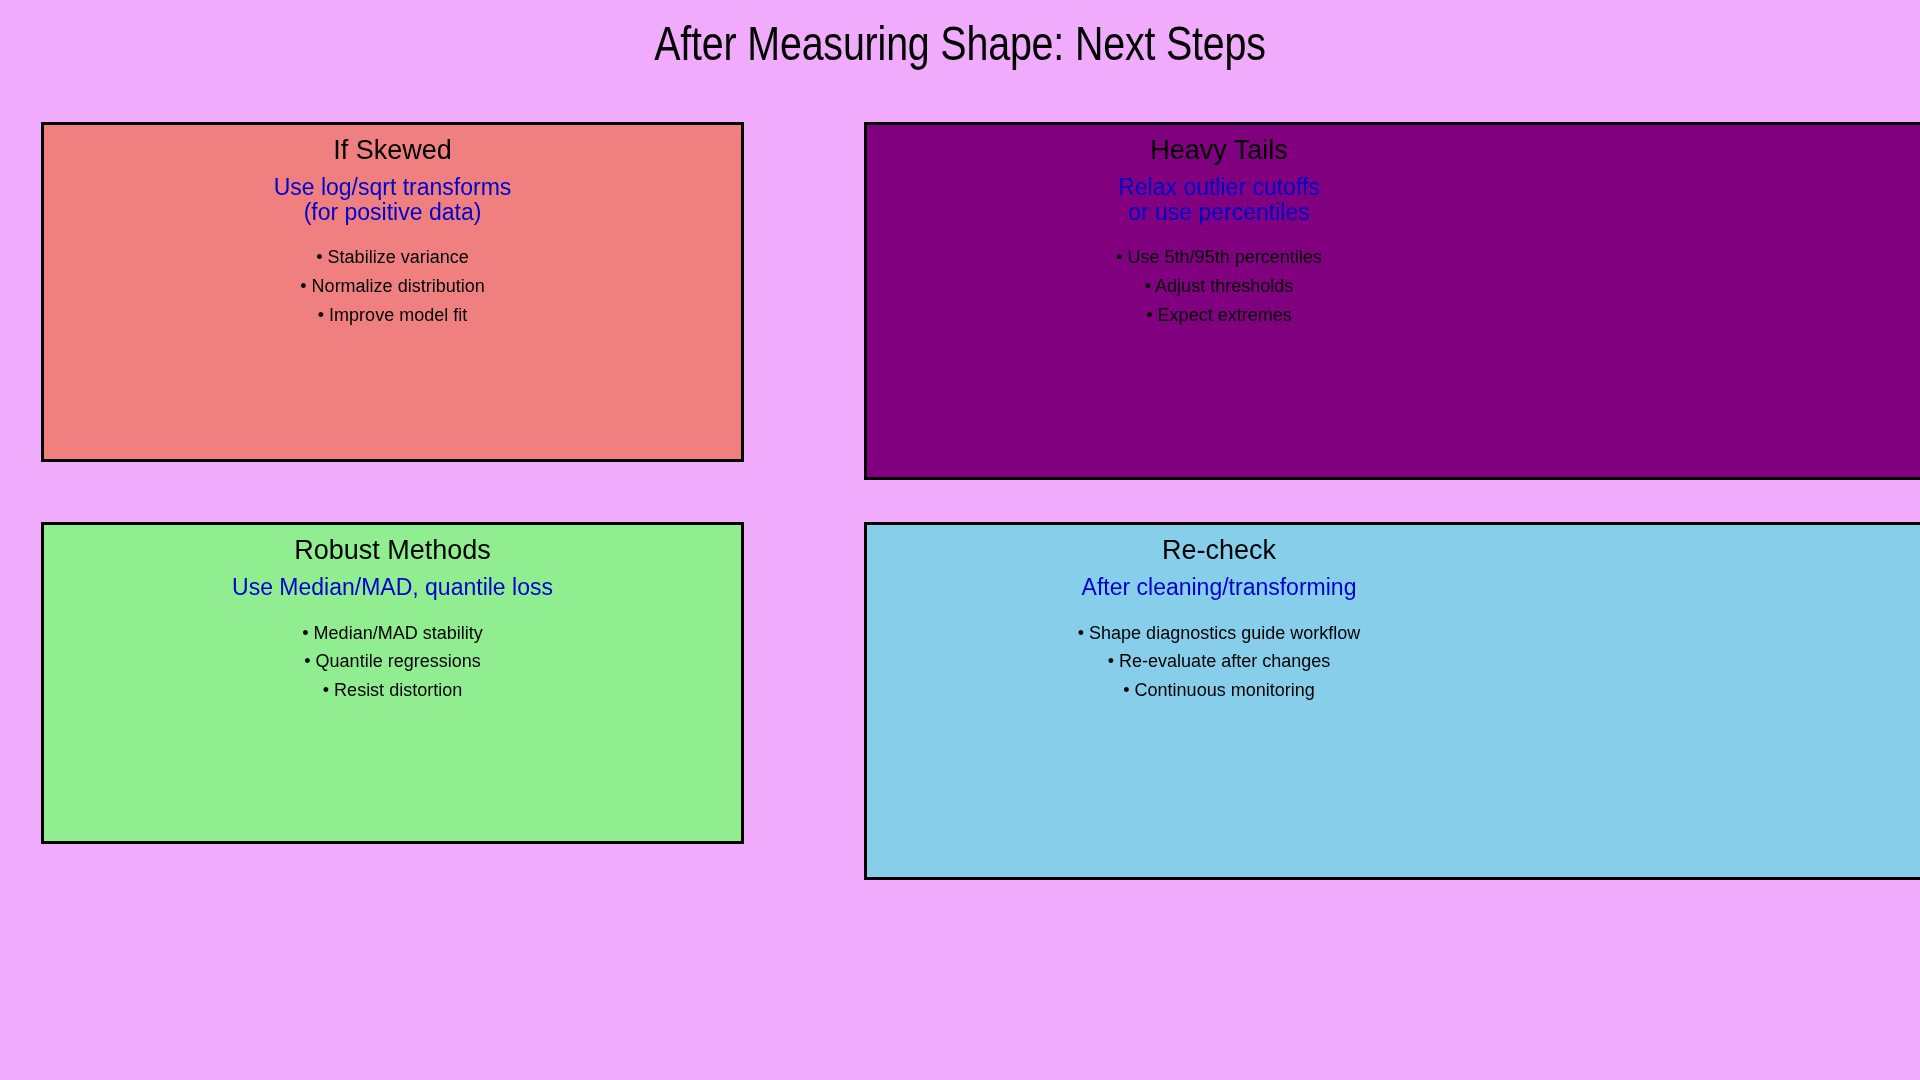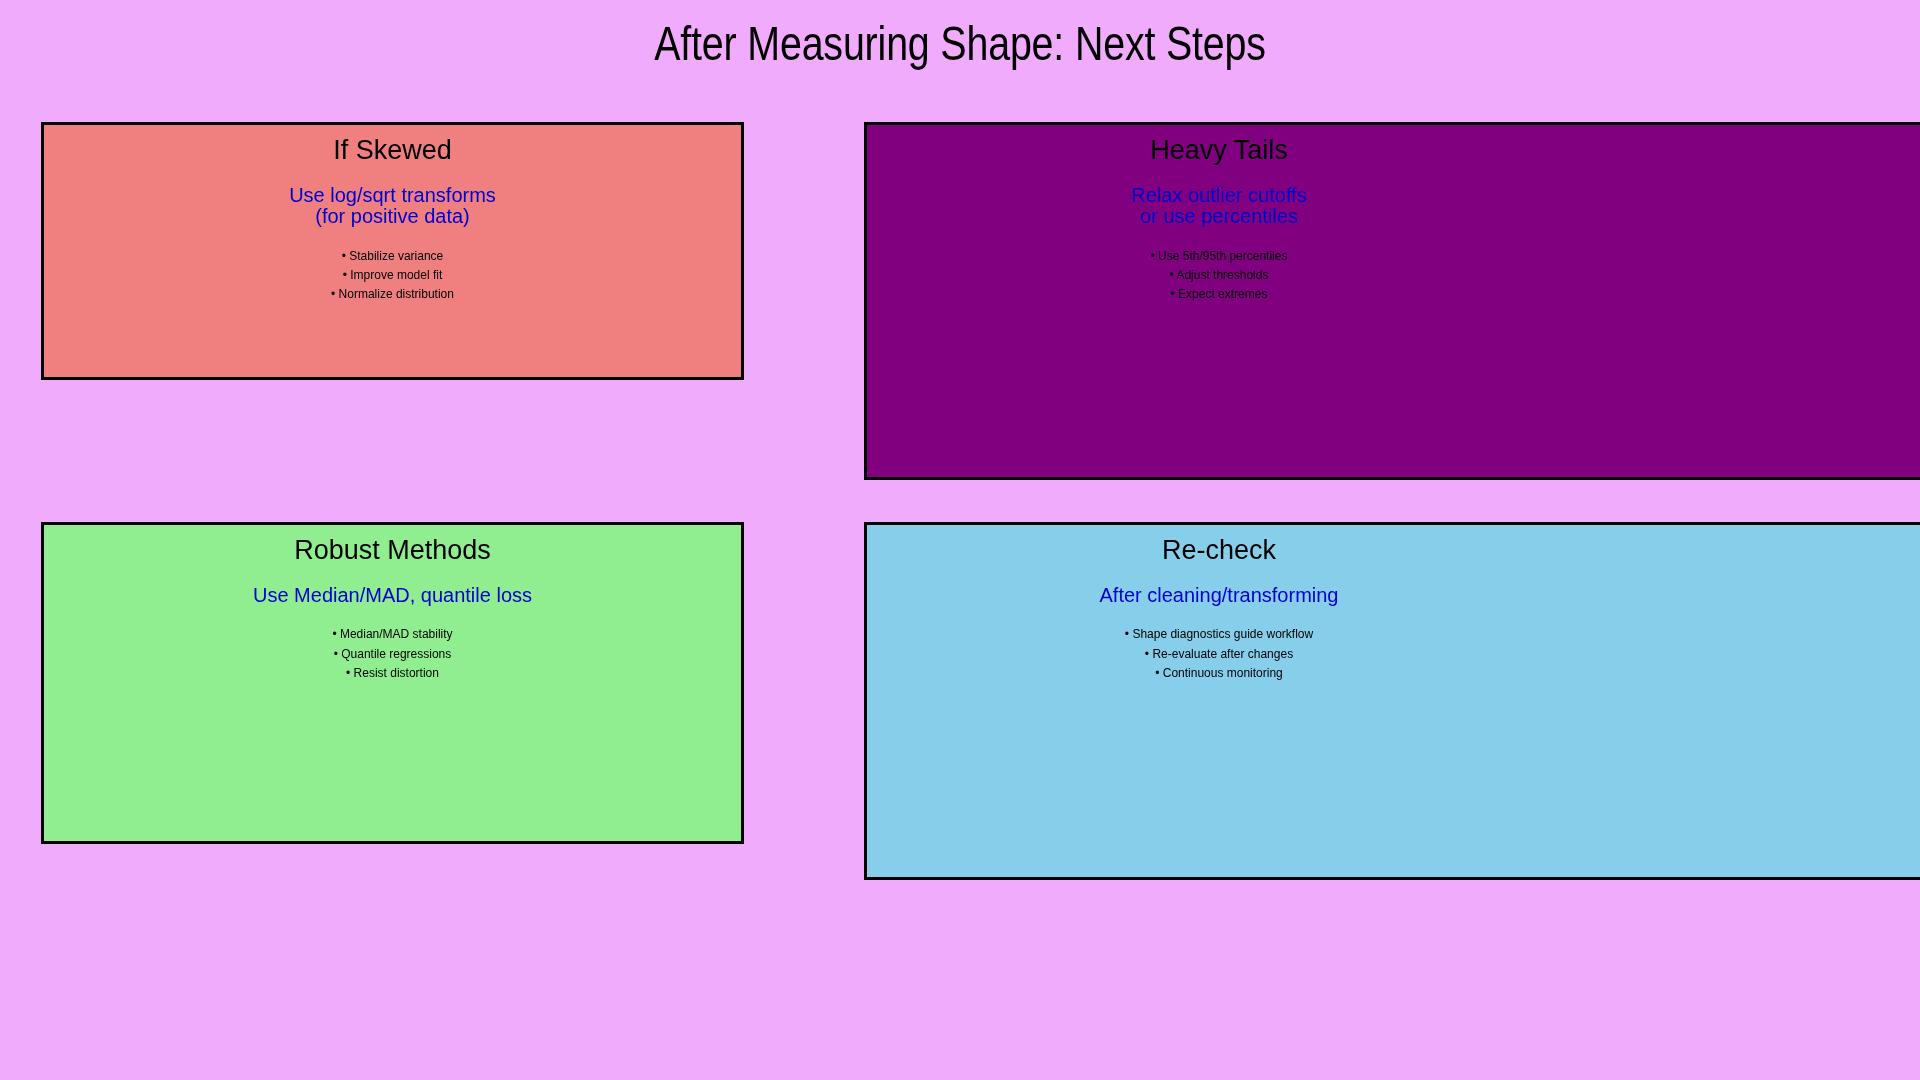--- a/index.html
+++ b/index.html
@@ -86,7 +86,7 @@
 
   
   #panel-skewed {
-    left: 41px;  top: 122px;  width: 703px;  height: 258px;
+    left: 41px;  top: 122px;  width: 703px;  height: 340px;
     background: #f08080;
   }
   #panel-heavy-tails {

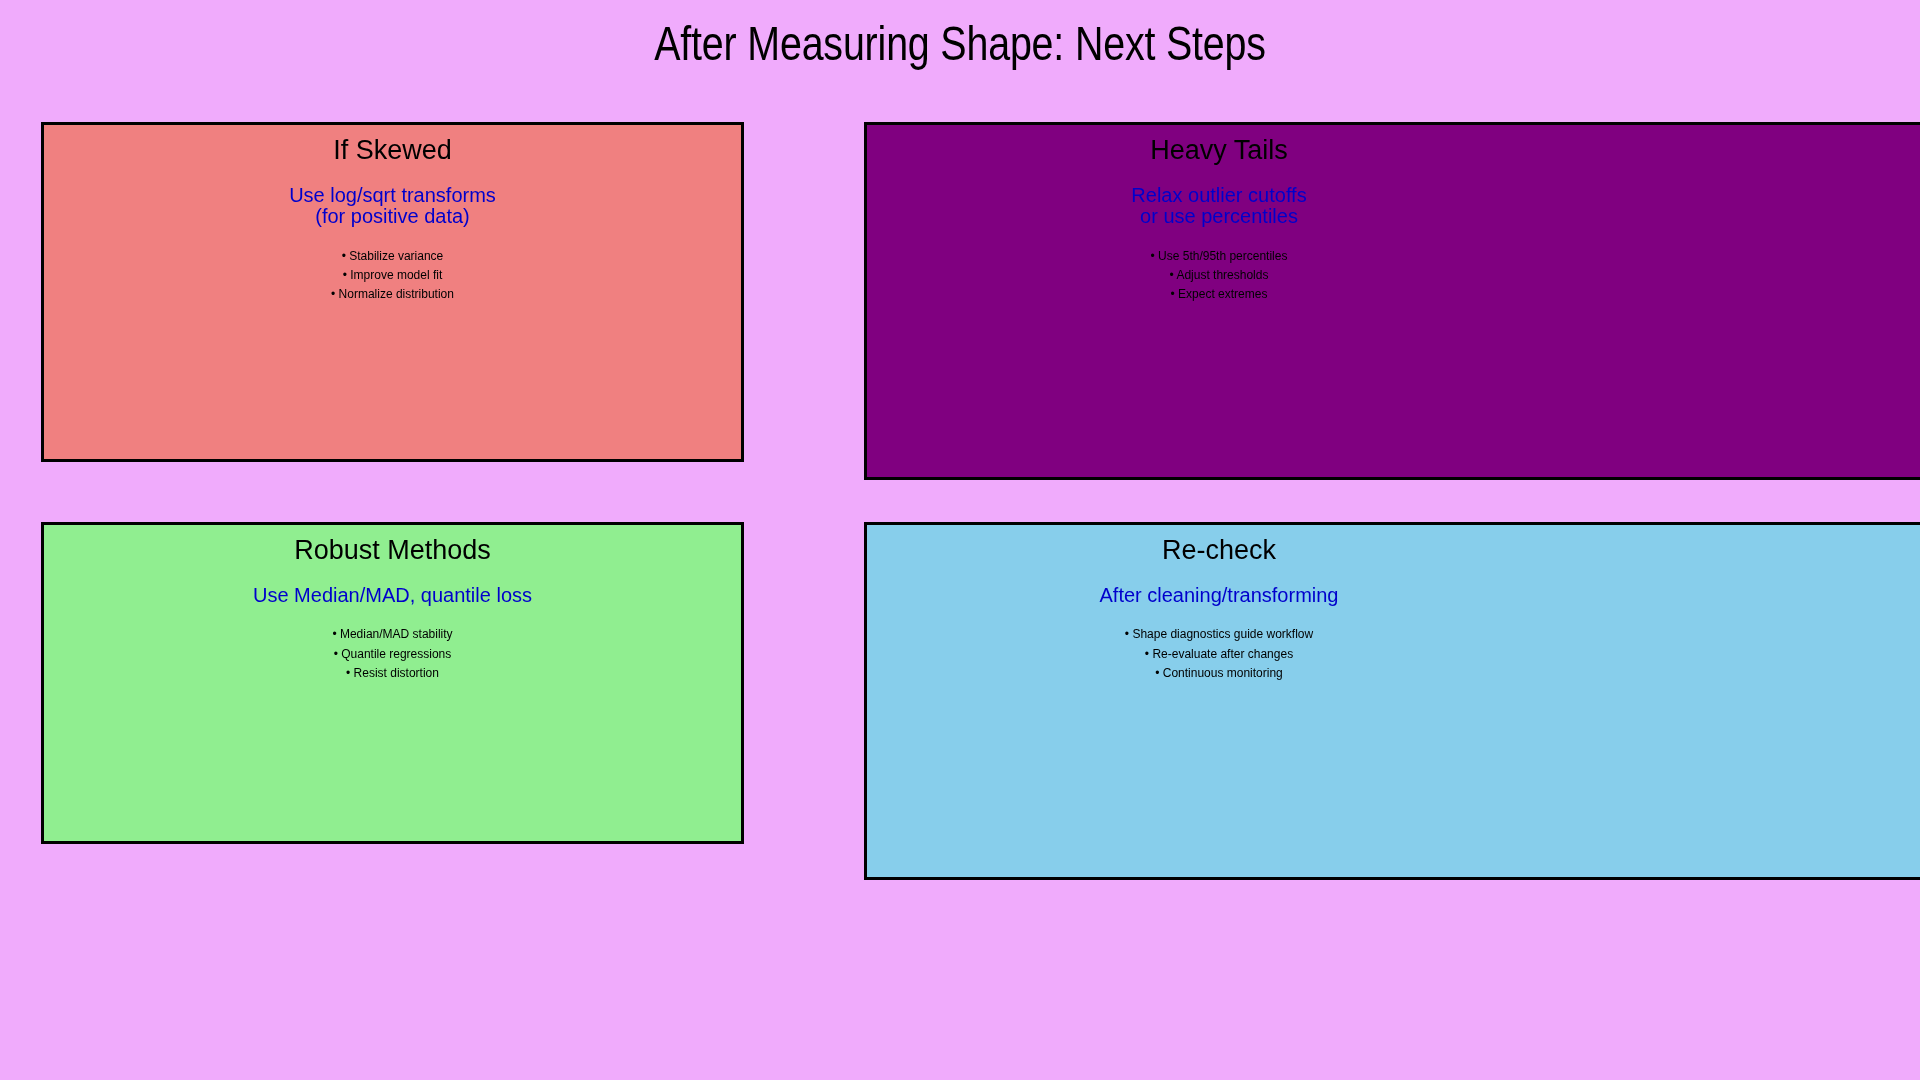--- a/index.html
+++ b/index.html
@@ -65,11 +65,11 @@
   }
 
   .panel-subtitle {
-    font-size: 20px;
+    font-size: 23px;
     line-height: 1.07;
     font-weight: 400;
     color: #0000cc;
-    margin-top: 21px;
+    margin-top: 11px;
     white-space: pre-line;
   }
 

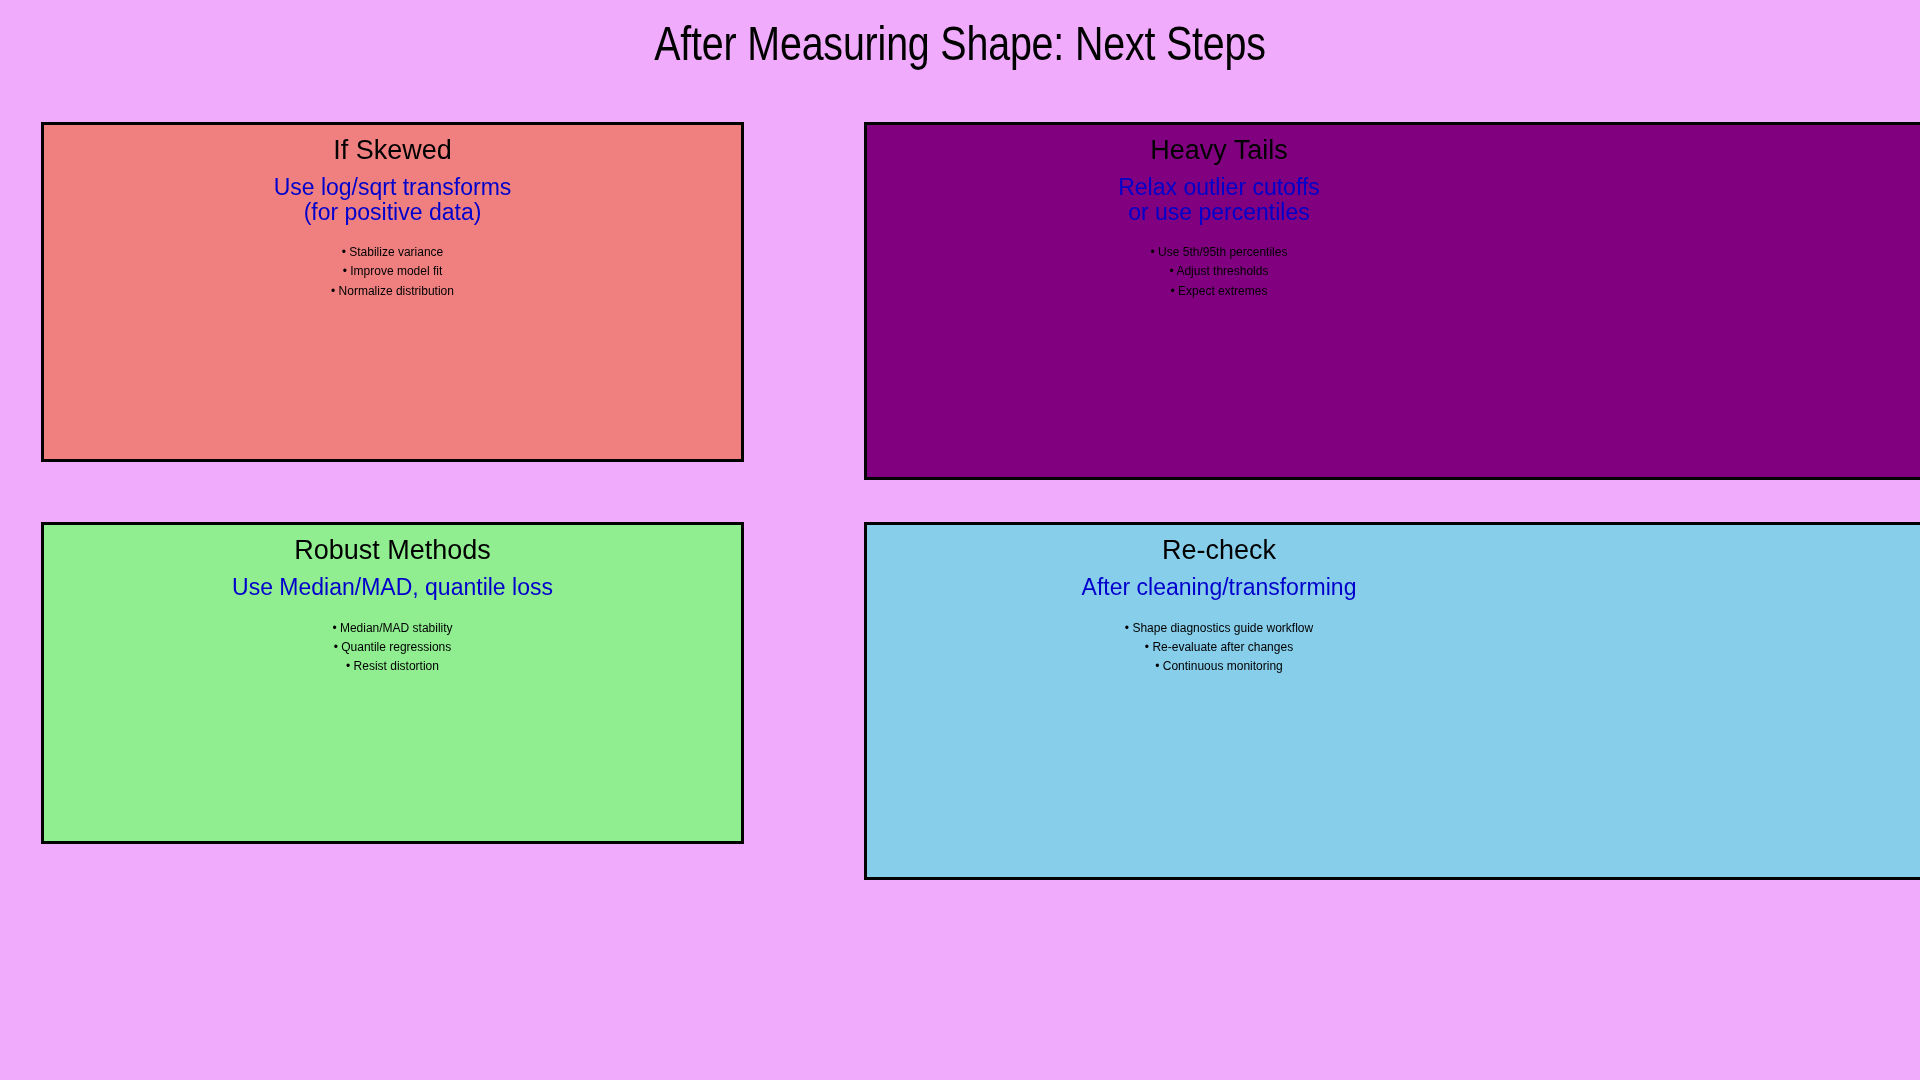--- a/index.html
+++ b/index.html
@@ -75,7 +75,7 @@
 
   .panel-bullets {
     margin-top: 19px;
-    font-size: 12px;
+    font-size: 18px;
     line-height: 1.6;
     color: #000000;
   }

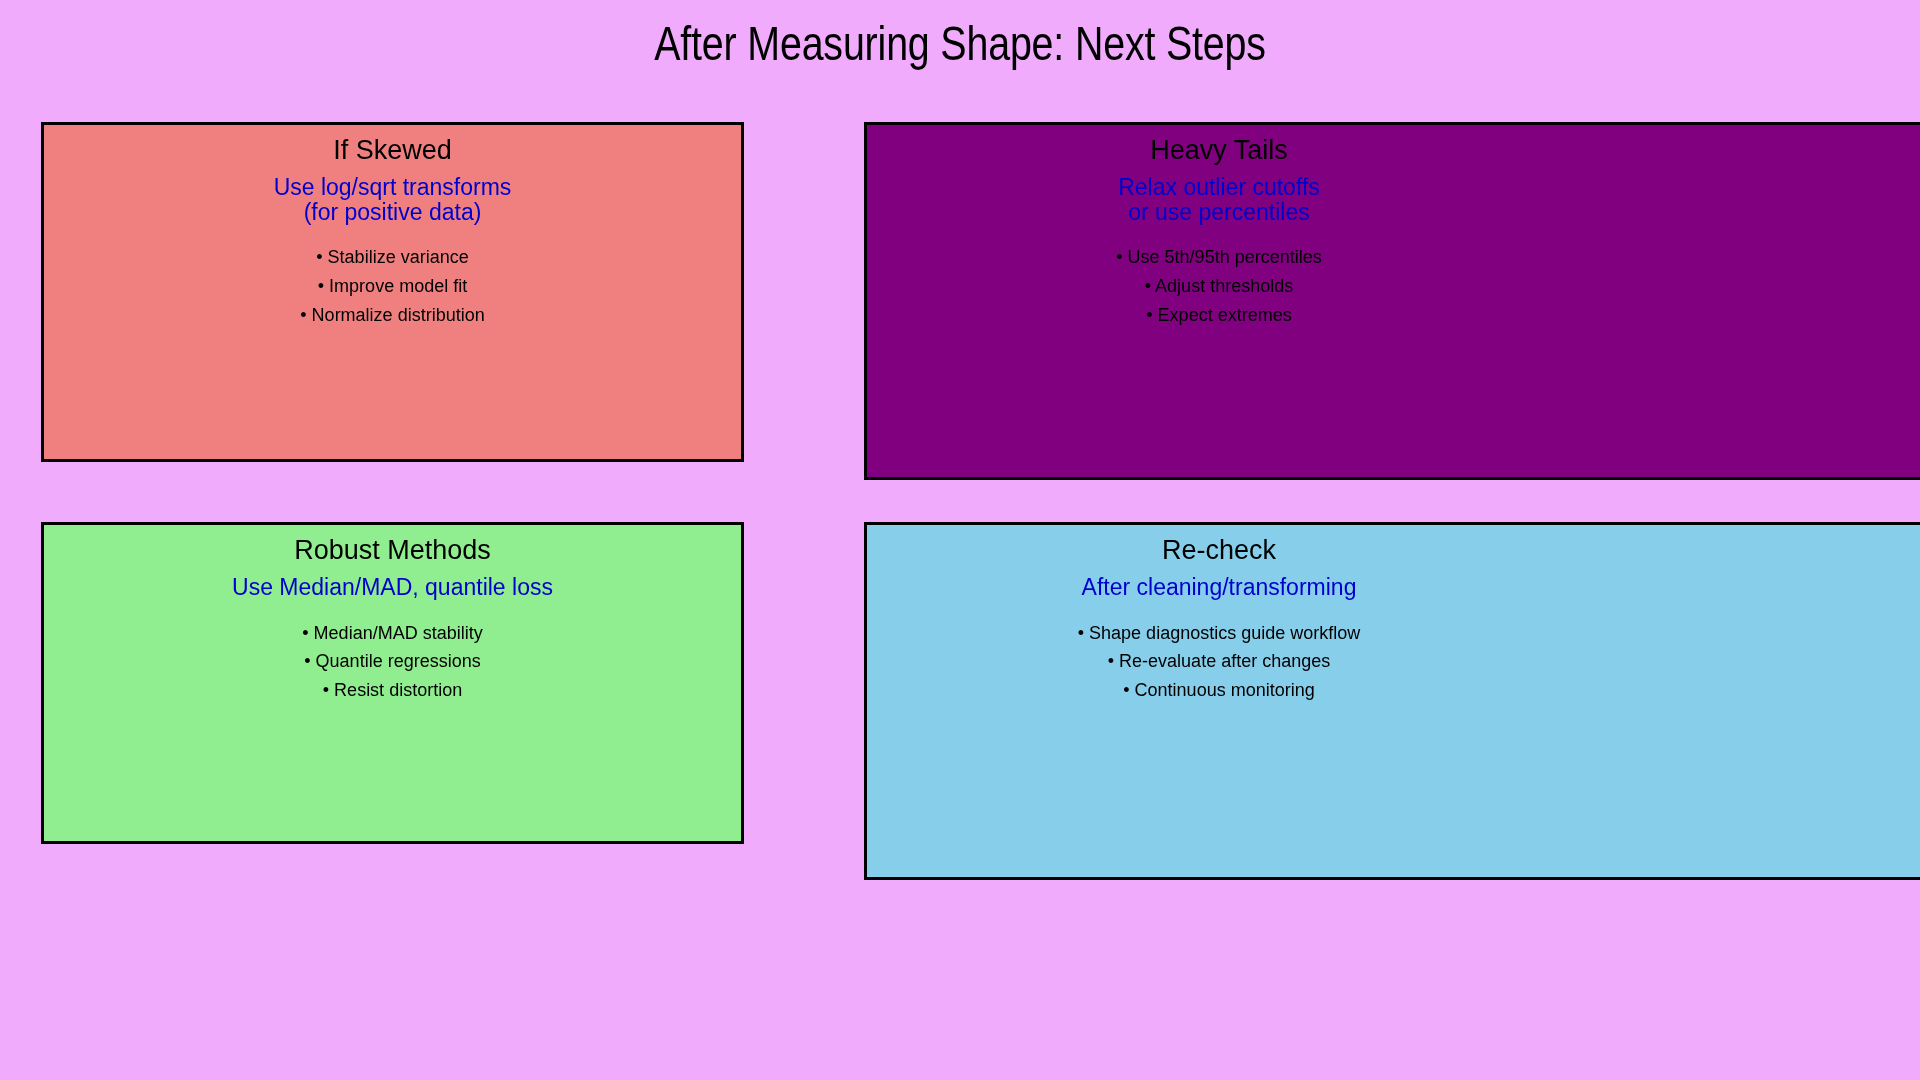--- a/index.html
+++ b/index.html
@@ -122,8 +122,8 @@
 (for positive data)</div>
       <div class="panel-bullets">
         <div class="bullet-line">• Stabilize variance</div>
+        <div class="bullet-line">• Normalize distribution</div>
         <div class="bullet-line">• Improve model fit</div>
-        <div class="bullet-line">• Normalize distribution</div>
       </div>
     </div>
   </div>

